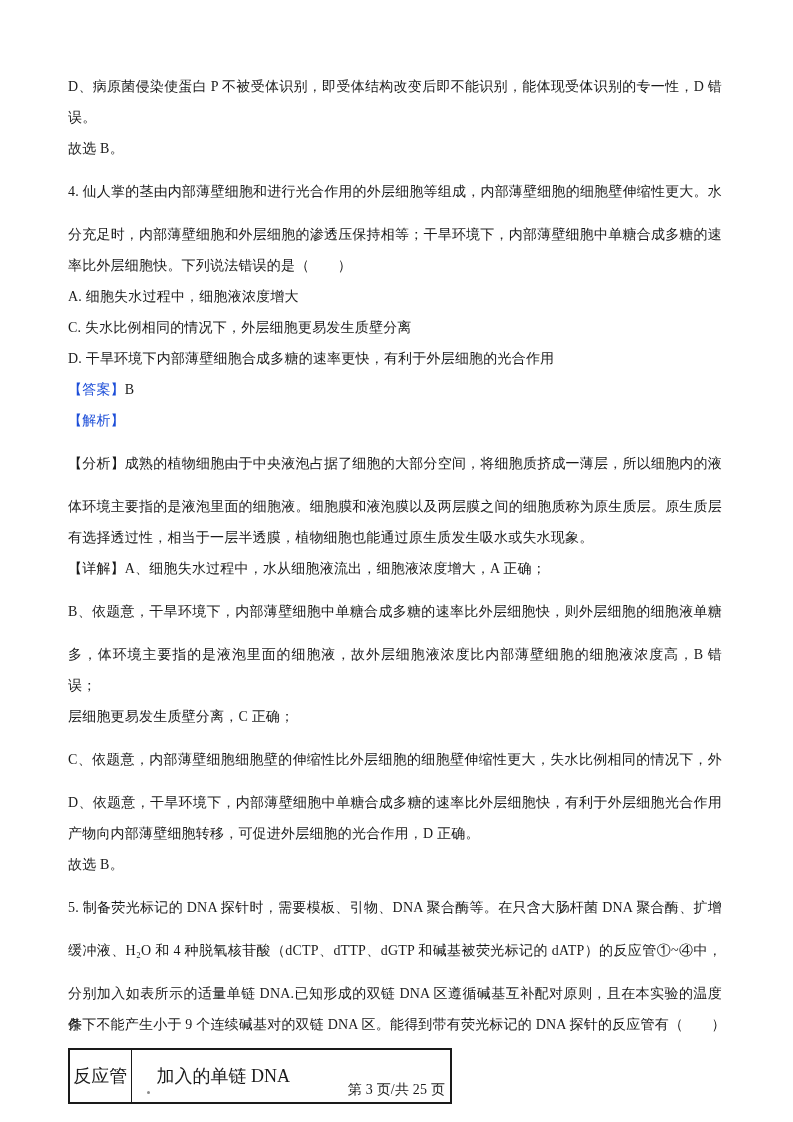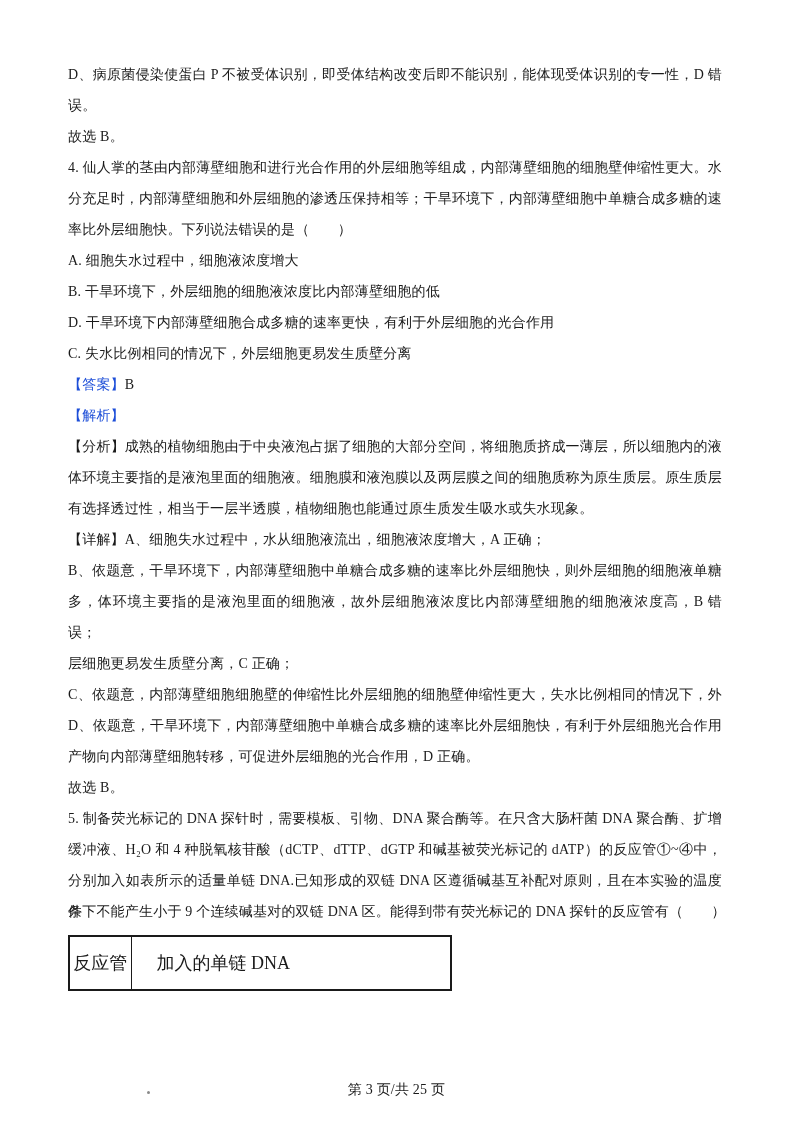--- a/index.html
+++ b/index.html
@@ -31,6 +31,7 @@
     text-align:justify;
     text-align-last:justify;
     text-justify:inter-character;
+    margin-top:12px;
   }
   .blue { color:#1d4ed8; }
   .dna-table {

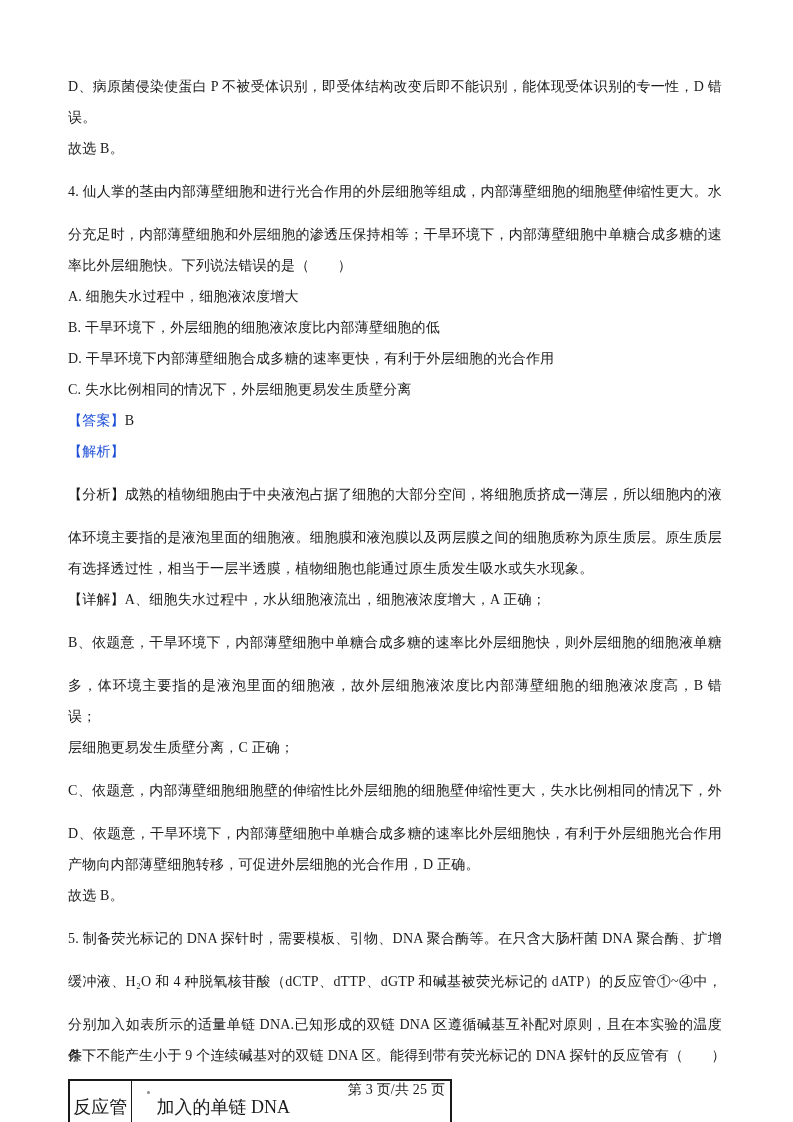--- a/index.html
+++ b/index.html
@@ -83,7 +83,6 @@
 
     <div>
         <div class="line">A. 细胞失水过程中，细胞液浓度增大</div>
-        <div class="line">B. 干旱环境下，外层细胞的细胞液浓度比内部薄壁细胞的低</div>
         <div class="line">D. 干旱环境下内部薄壁细胞合成多糖的速率更快，有利于外层细胞的光合作用</div>
         <div class="line">C. 失水比例相同的情况下，外层细胞更易发生质壁分离</div>
       </div>

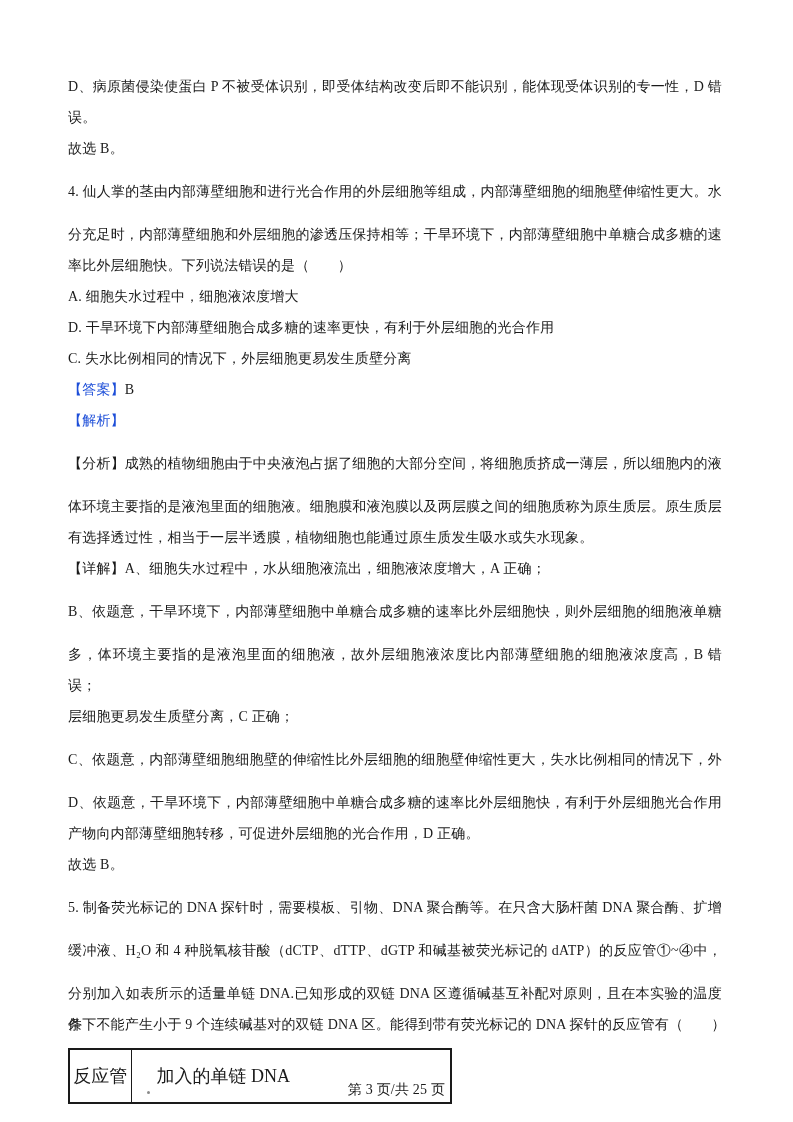--- a/index.html
+++ b/index.html
@@ -83,8 +83,8 @@
 
     <div>
         <div class="line">A. 细胞失水过程中，细胞液浓度增大</div>
+        <div class="line">C. 失水比例相同的情况下，外层细胞更易发生质壁分离</div>
         <div class="line">D. 干旱环境下内部薄壁细胞合成多糖的速率更快，有利于外层细胞的光合作用</div>
-        <div class="line">C. 失水比例相同的情况下，外层细胞更易发生质壁分离</div>
       </div>
 
     <div class="line">

